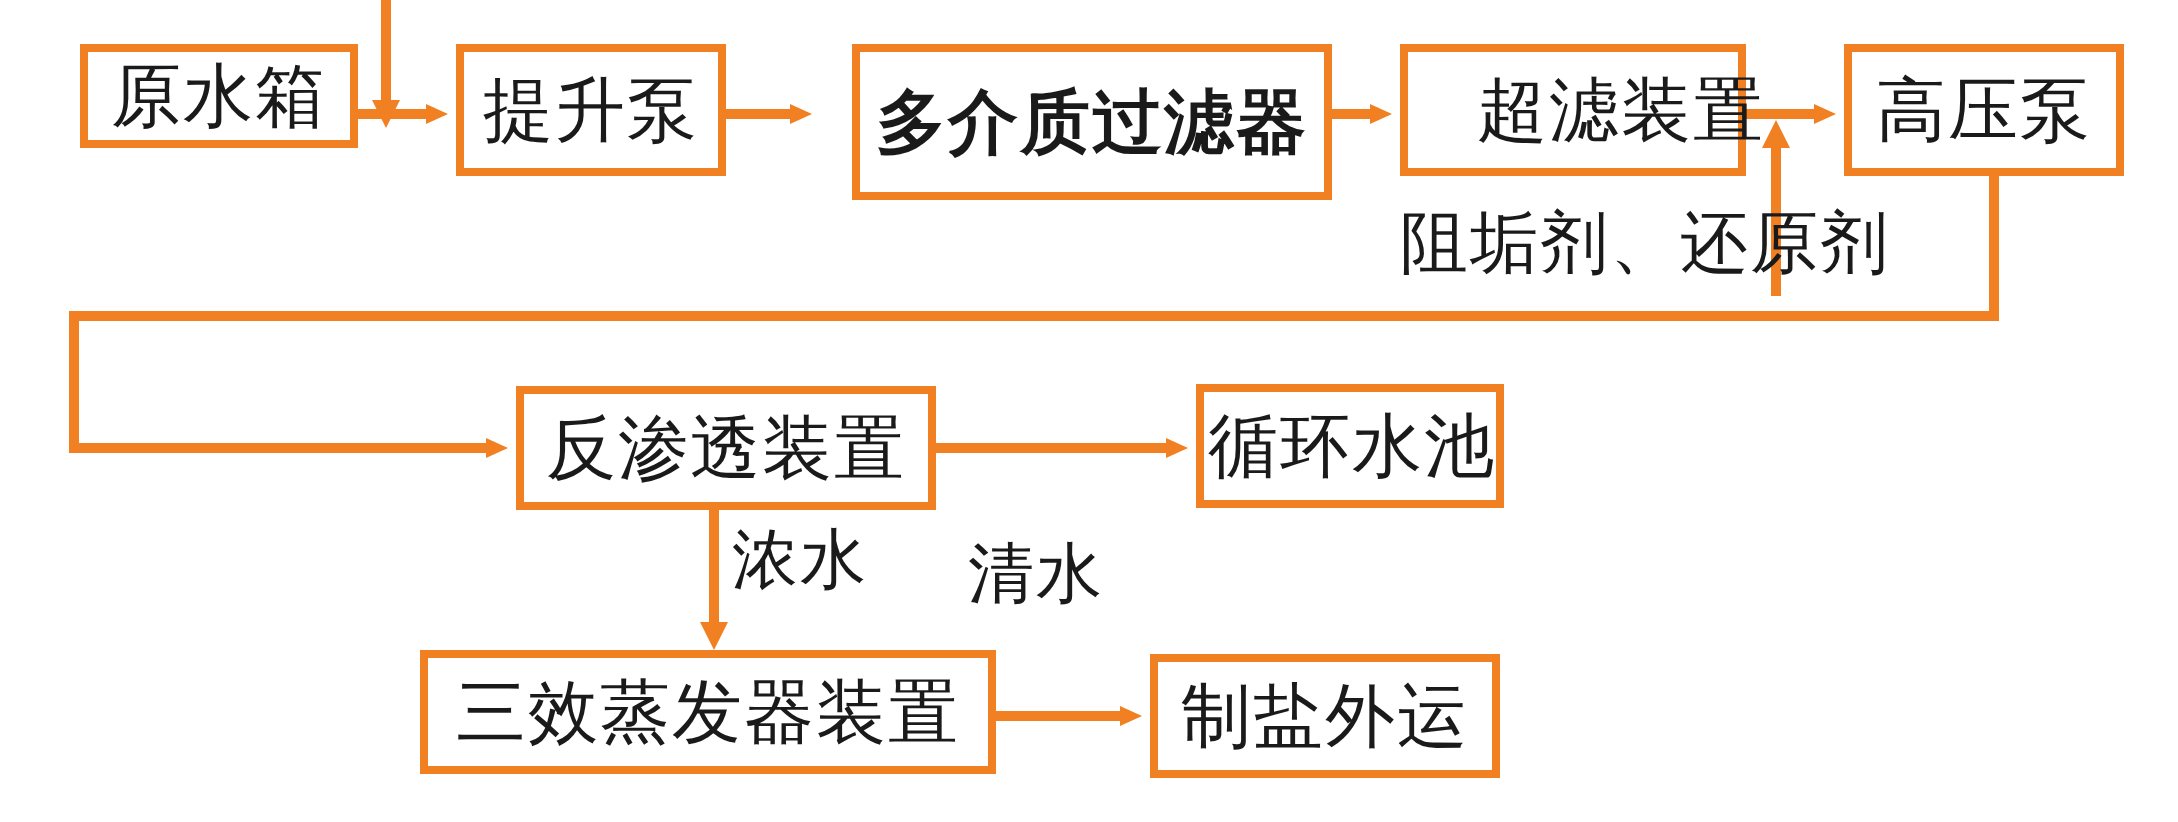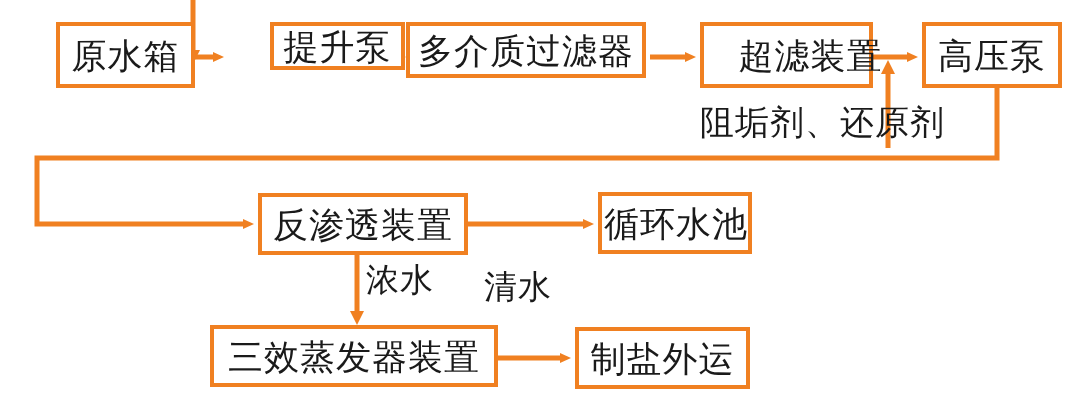--- a/index.html
+++ b/index.html
@@ -125,7 +125,7 @@
     </g>
   </svg>
 
-  <div class="node-box" style="left:56px; top:22px; width:139px; height:66px;align-items:center;">
+  <div class="node-box" style="left:40px; top:22px; width:139px; height:52px;align-items:center;">
     <span class="node-label">原水箱</span>
   </div>
 

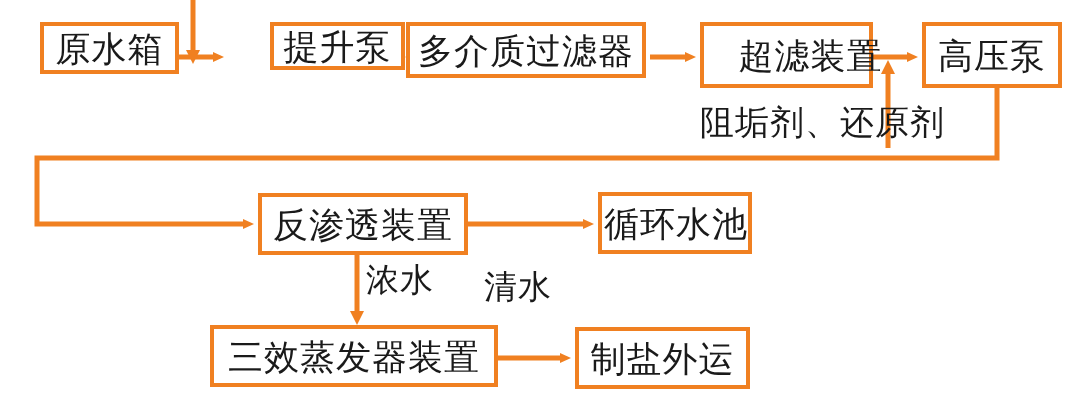--- a/index.html
+++ b/index.html
@@ -129,7 +129,7 @@
     <span class="node-label">原水箱</span>
   </div>
 
-  <div class="node-box" style="left:228px; top:22px; width:135px; height:48px;margin-left:42px;">
+  <div class="node-box" style="left:228px; top:22px; width:135px; height:66px;">
     <span class="node-label">提升泵</span>
   </div>
 

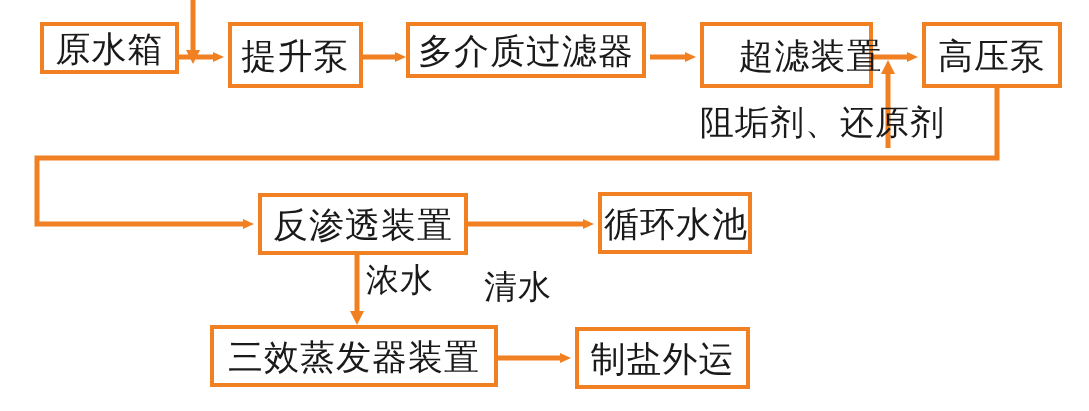--- a/index.html
+++ b/index.html
@@ -133,7 +133,7 @@
     <span class="node-label">提升泵</span>
   </div>
 
-  <div class="node-box" style="left:406px; top:22px; width:240px; height:56px;">
+  <div class="node-box" style="left:426px; top:22px; width:240px; height:78px;font-weight:bold;">
     <span class="node-label">多介质过滤器</span>
   </div>
 

